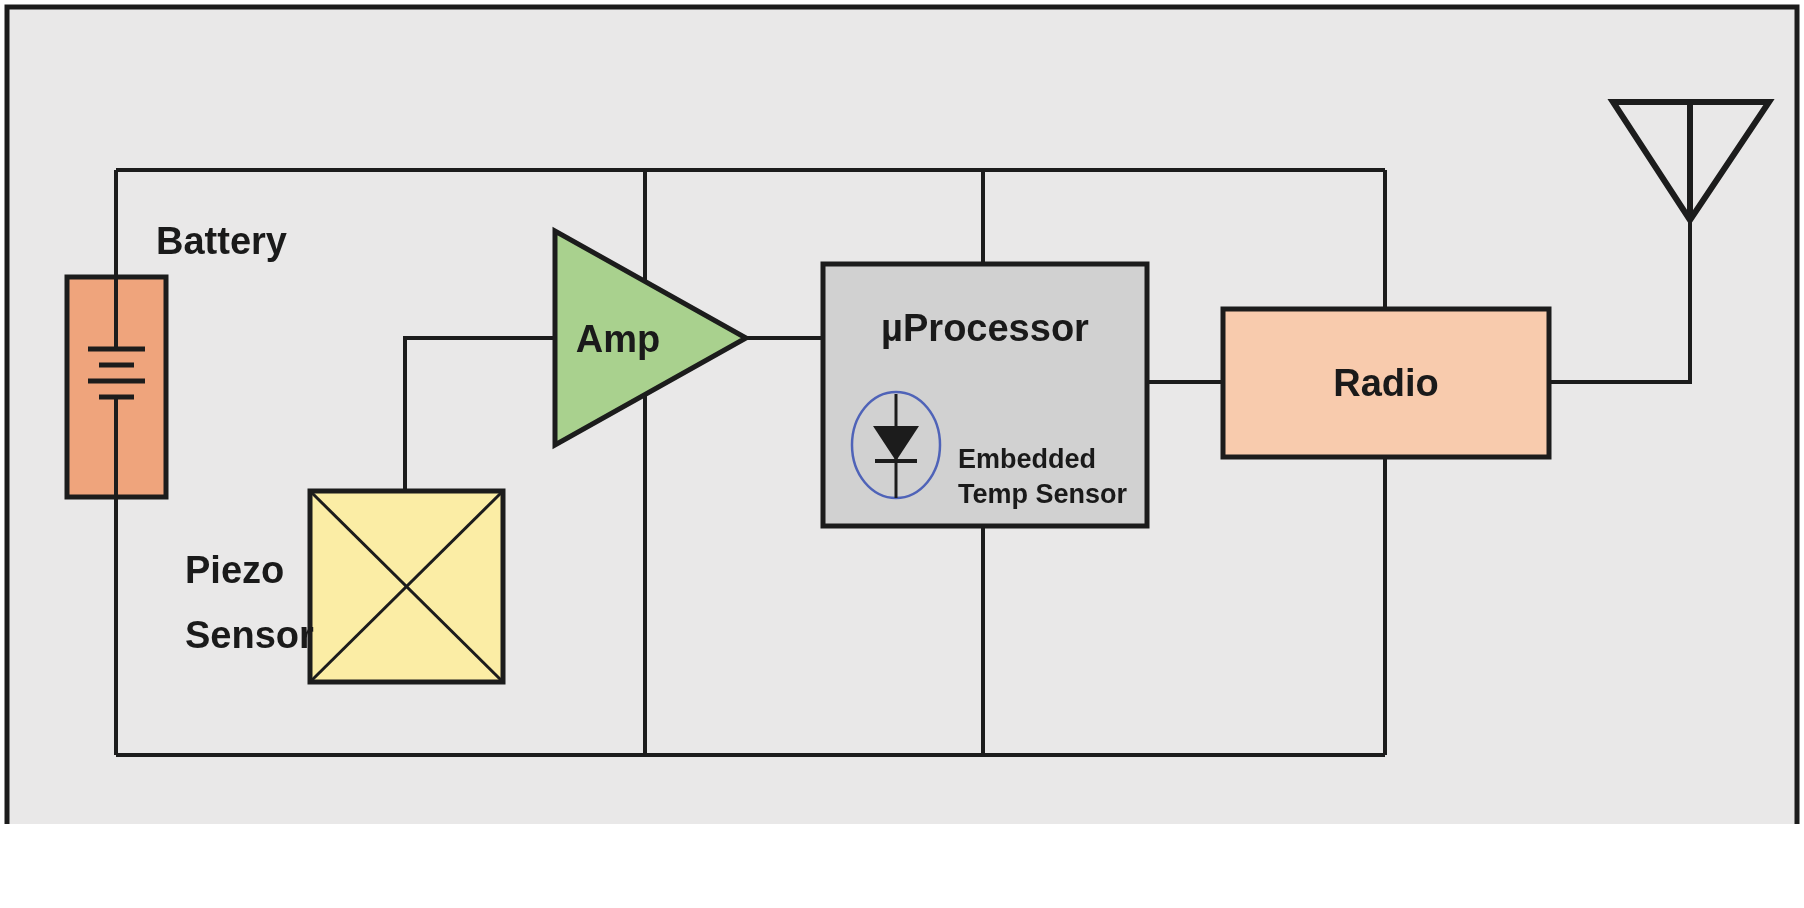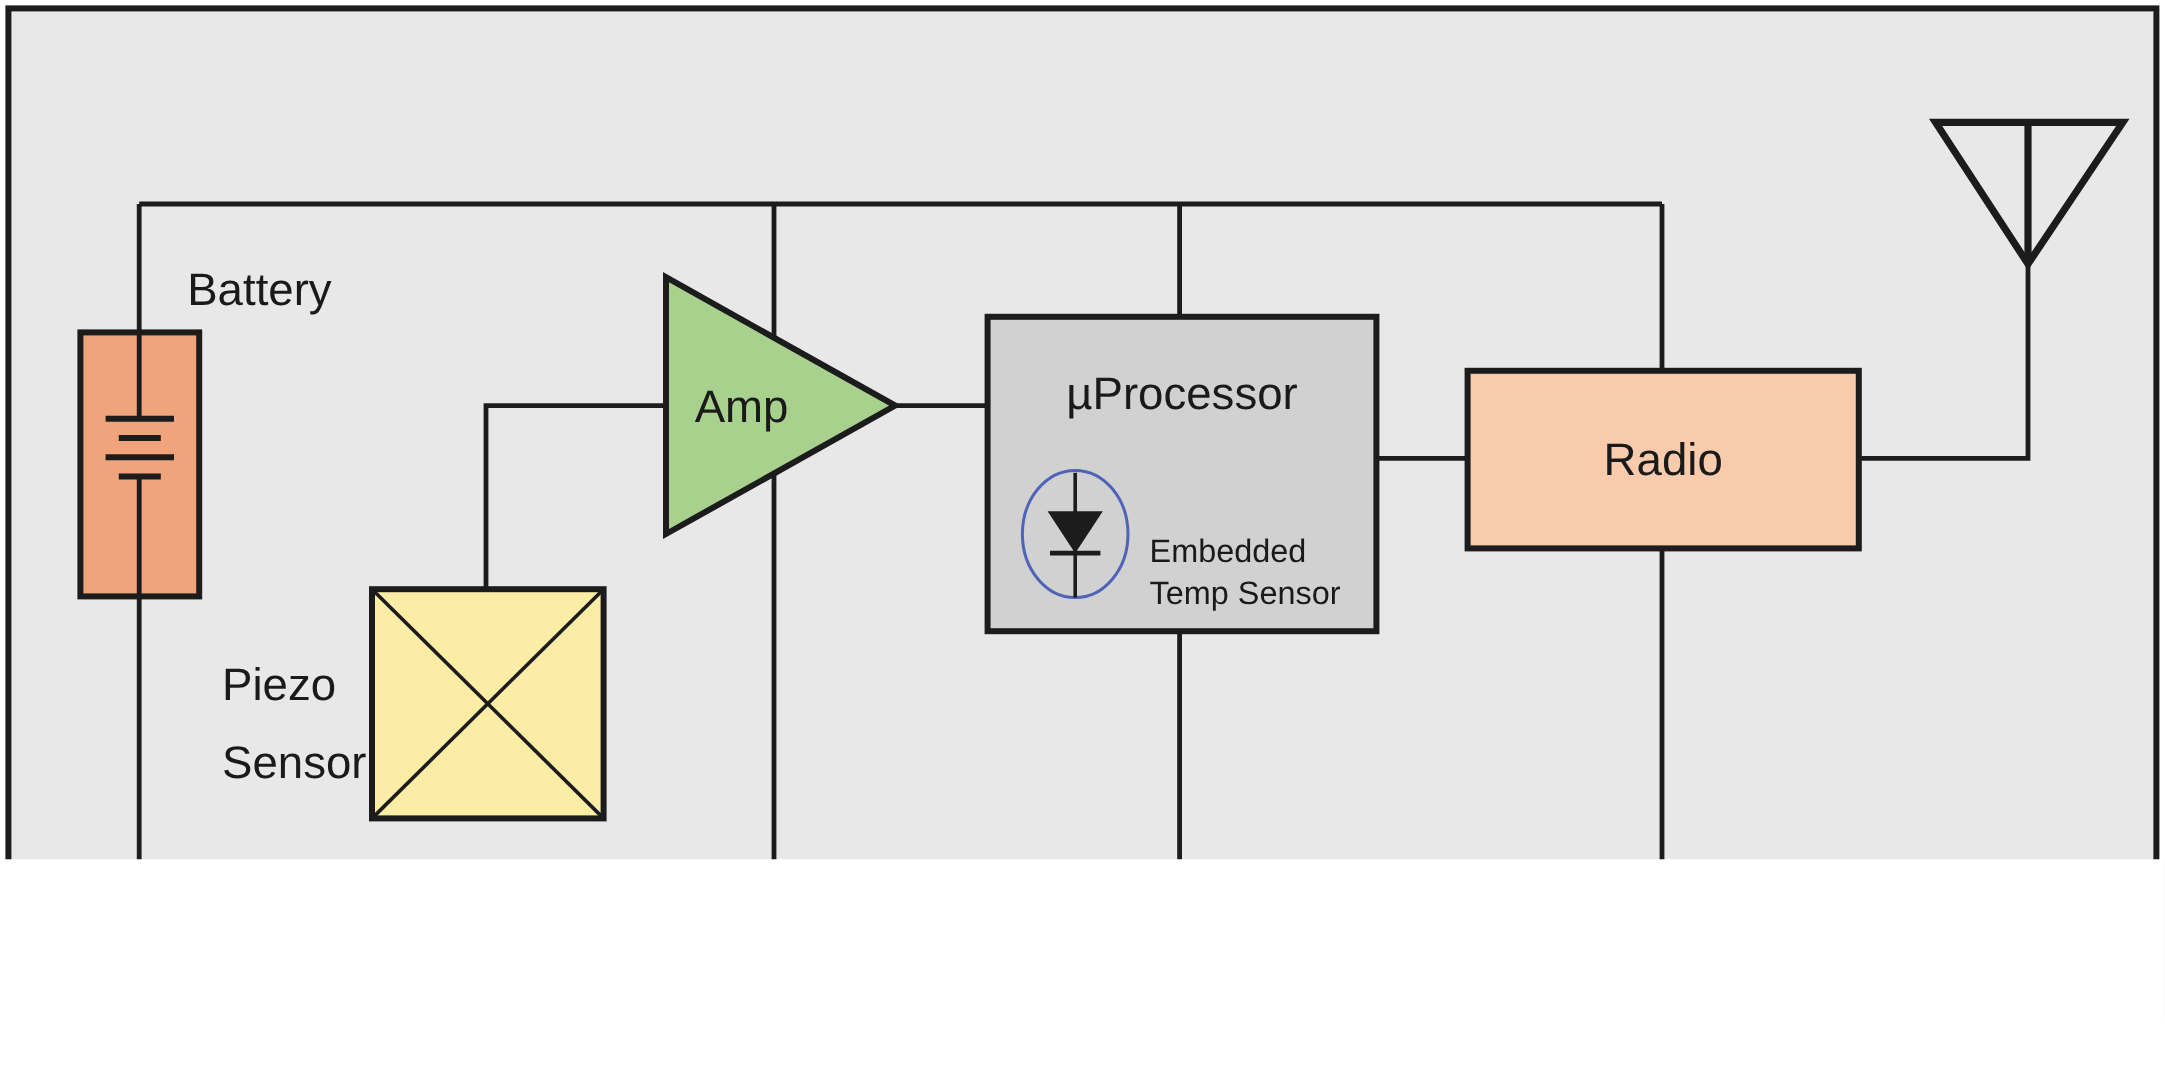--- a/index.html
+++ b/index.html
@@ -11,8 +11,9 @@
   .stage {
     position: relative;
     width: 1804px;
-    height: 716px;
+    height: 824px;
     overflow: hidden;
+    font-weight: bold;
   }
   svg {
     display: block;

